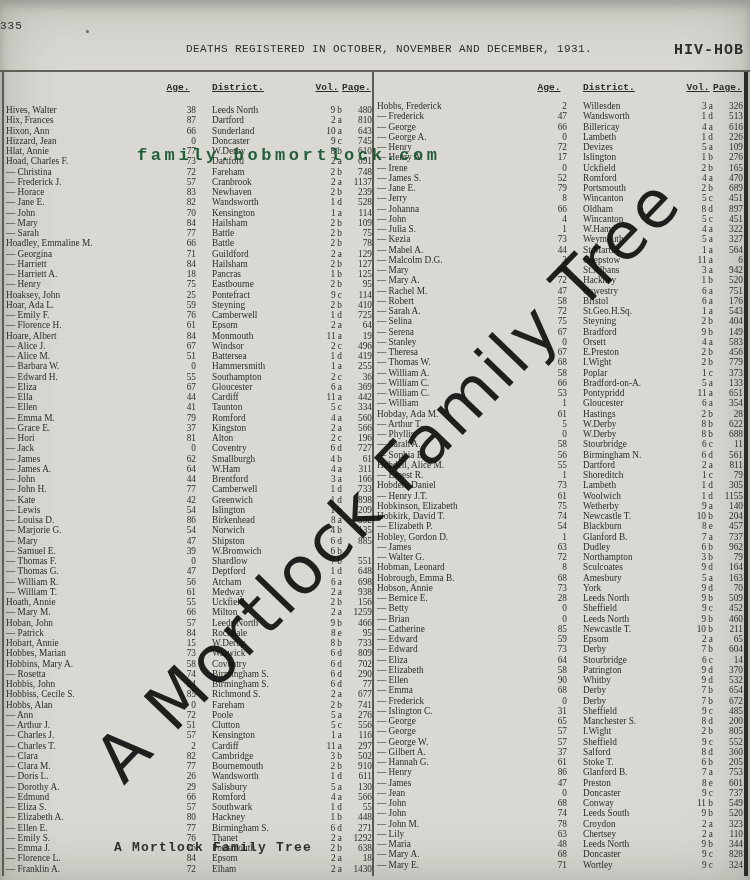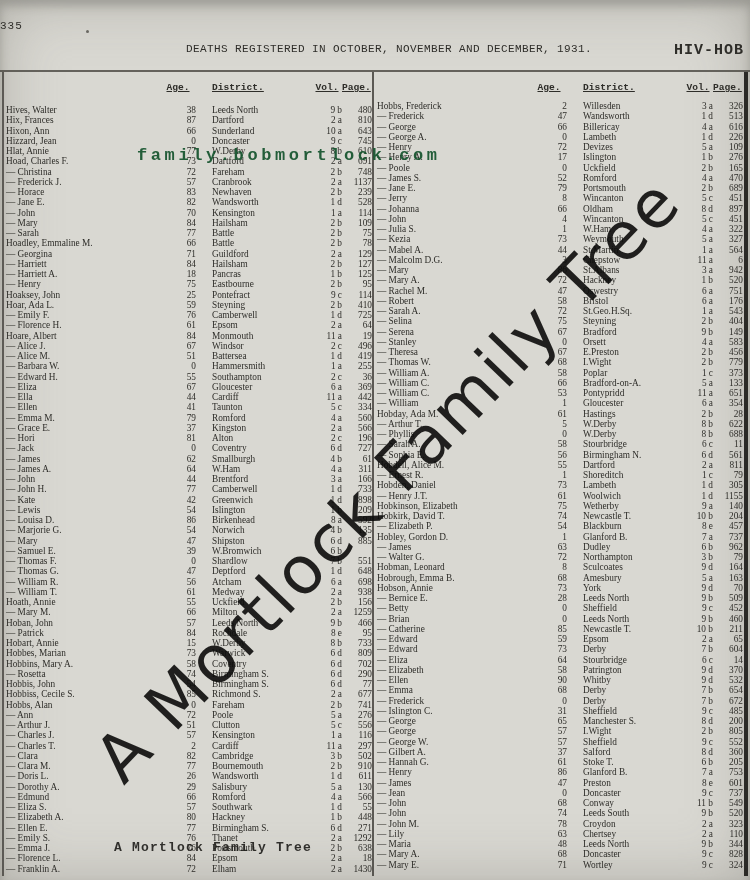--- a/index.html
+++ b/index.html
@@ -647,7 +647,7 @@
         <span class="c-page">276</span>
       </div>
       <div class="row">
-        <span class="c-name">— Poole</span>
+        <span class="c-name">— Irene</span>
         <span class="c-age">0</span>
         <span class="c-district">Uckfield</span>
         <span class="c-vol">2 b</span>

